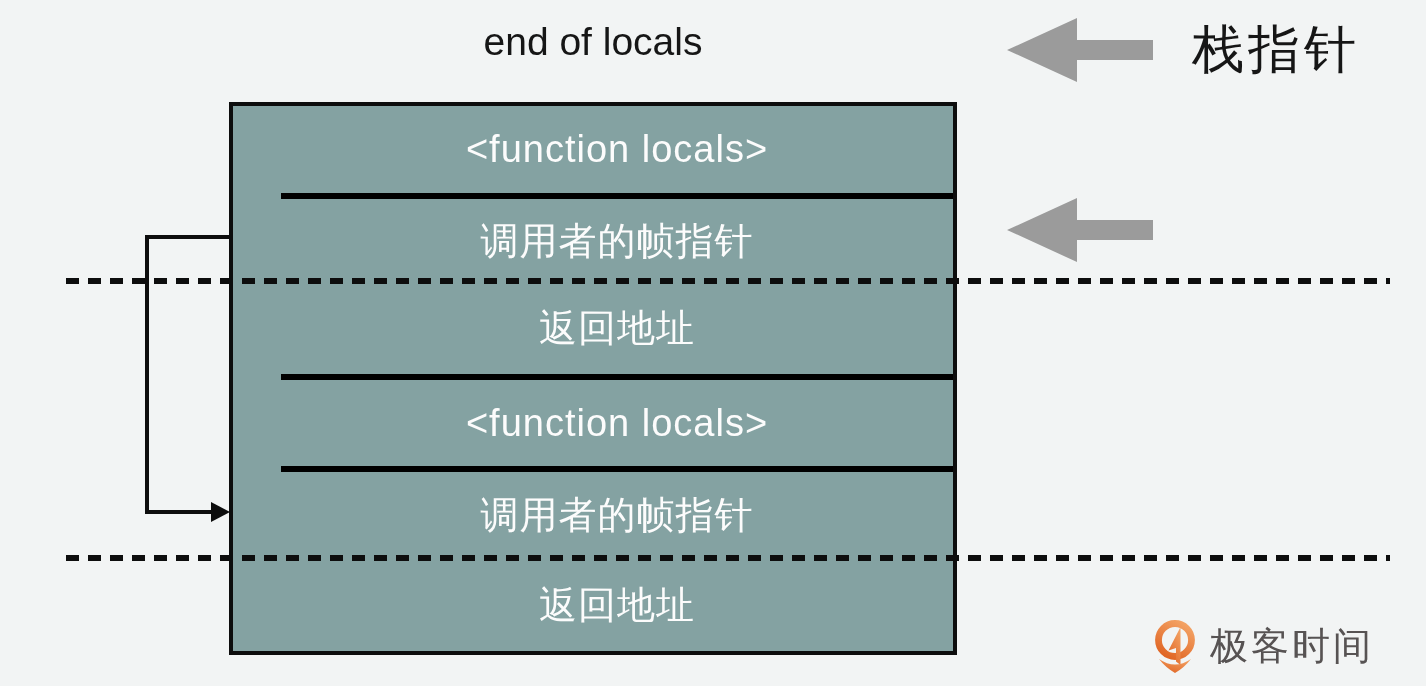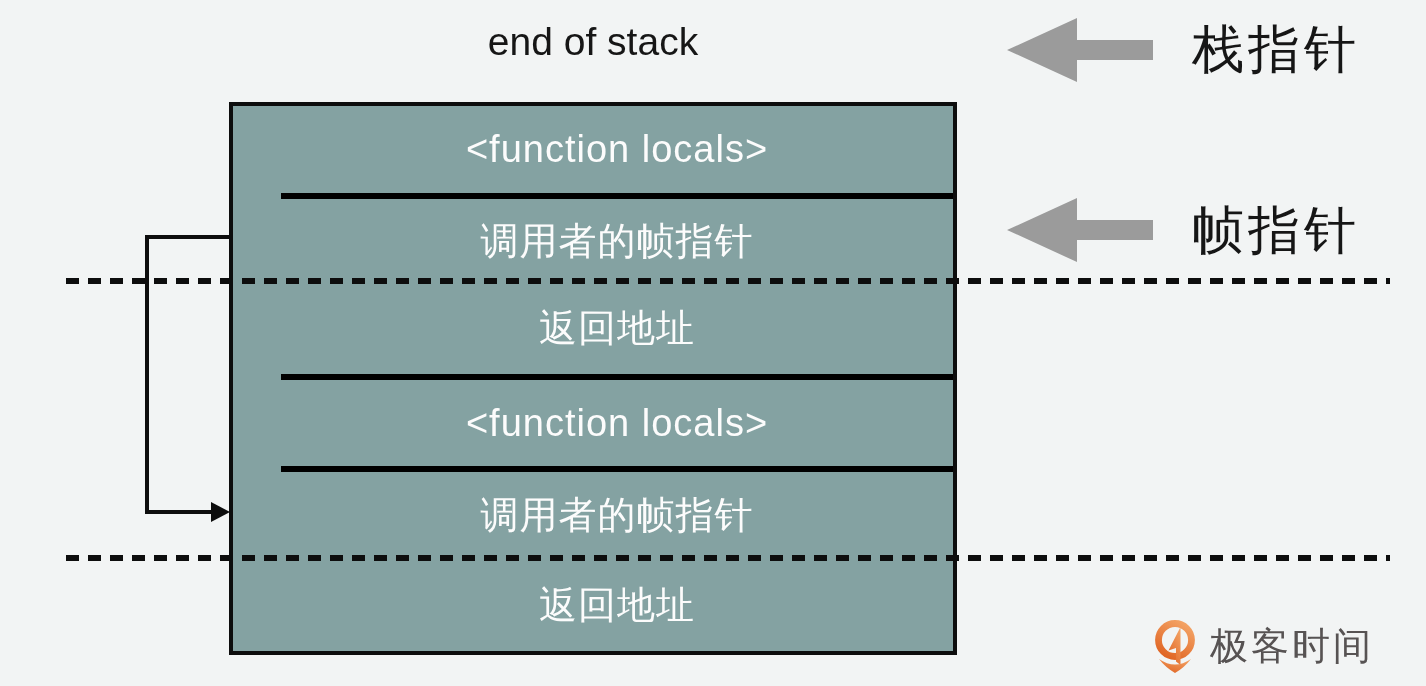--- a/index.html
+++ b/index.html
@@ -121,7 +121,7 @@
 
 <div class="canvas">
 
-  <div class="end-label">end of stack</div>
+  <div class="end-label">end of locals</div>
 
   <div class="stack-box">
     <div class="stack-row r1">

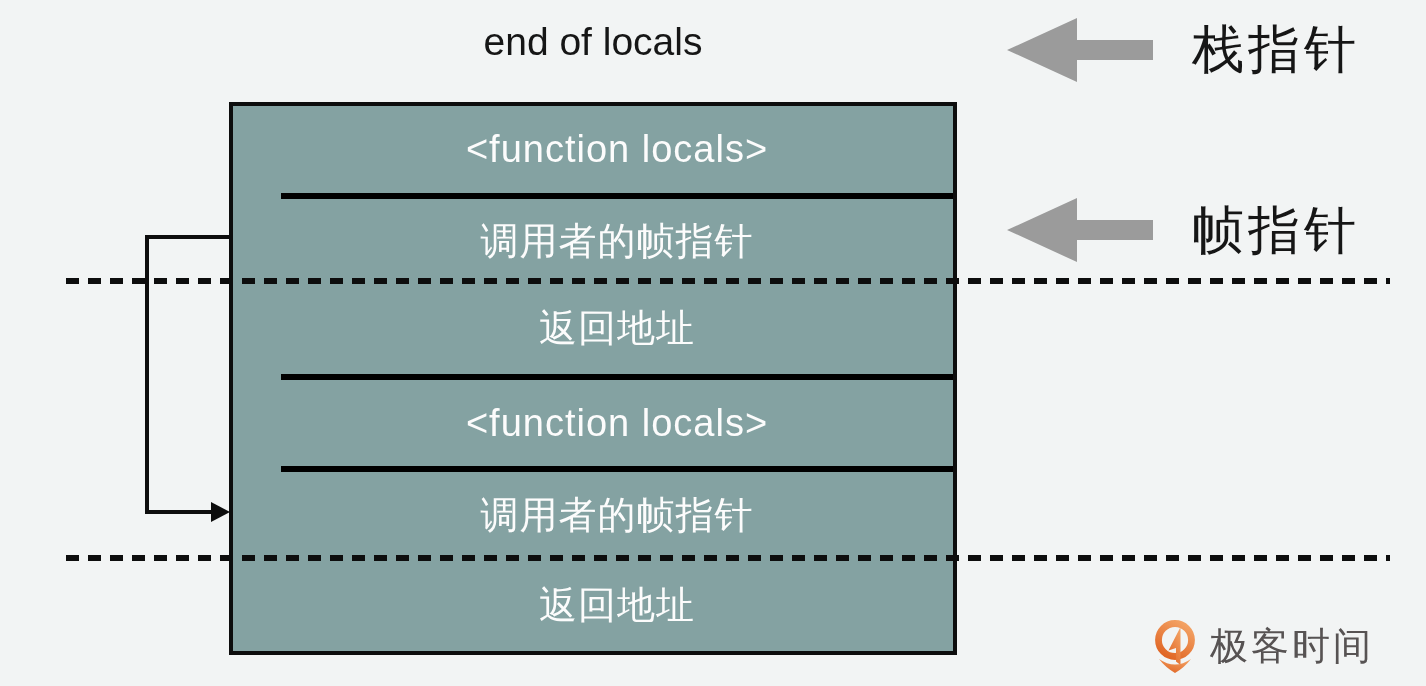--- a/index.html
+++ b/index.html
@@ -160,7 +160,6 @@
   <svg class="gray-arrow fp" viewBox="0 0 146 64">
     <polygon points="0,32 70,0 70,22 146,22 146,42 70,42 70,64" fill="#9b9b9b"></polygon>
   </svg>
-  <div class="pointer-label fp">帧指针</div>
 
   <div class="logo">
     <svg class="logo-icon" viewBox="0 0 46 56">

